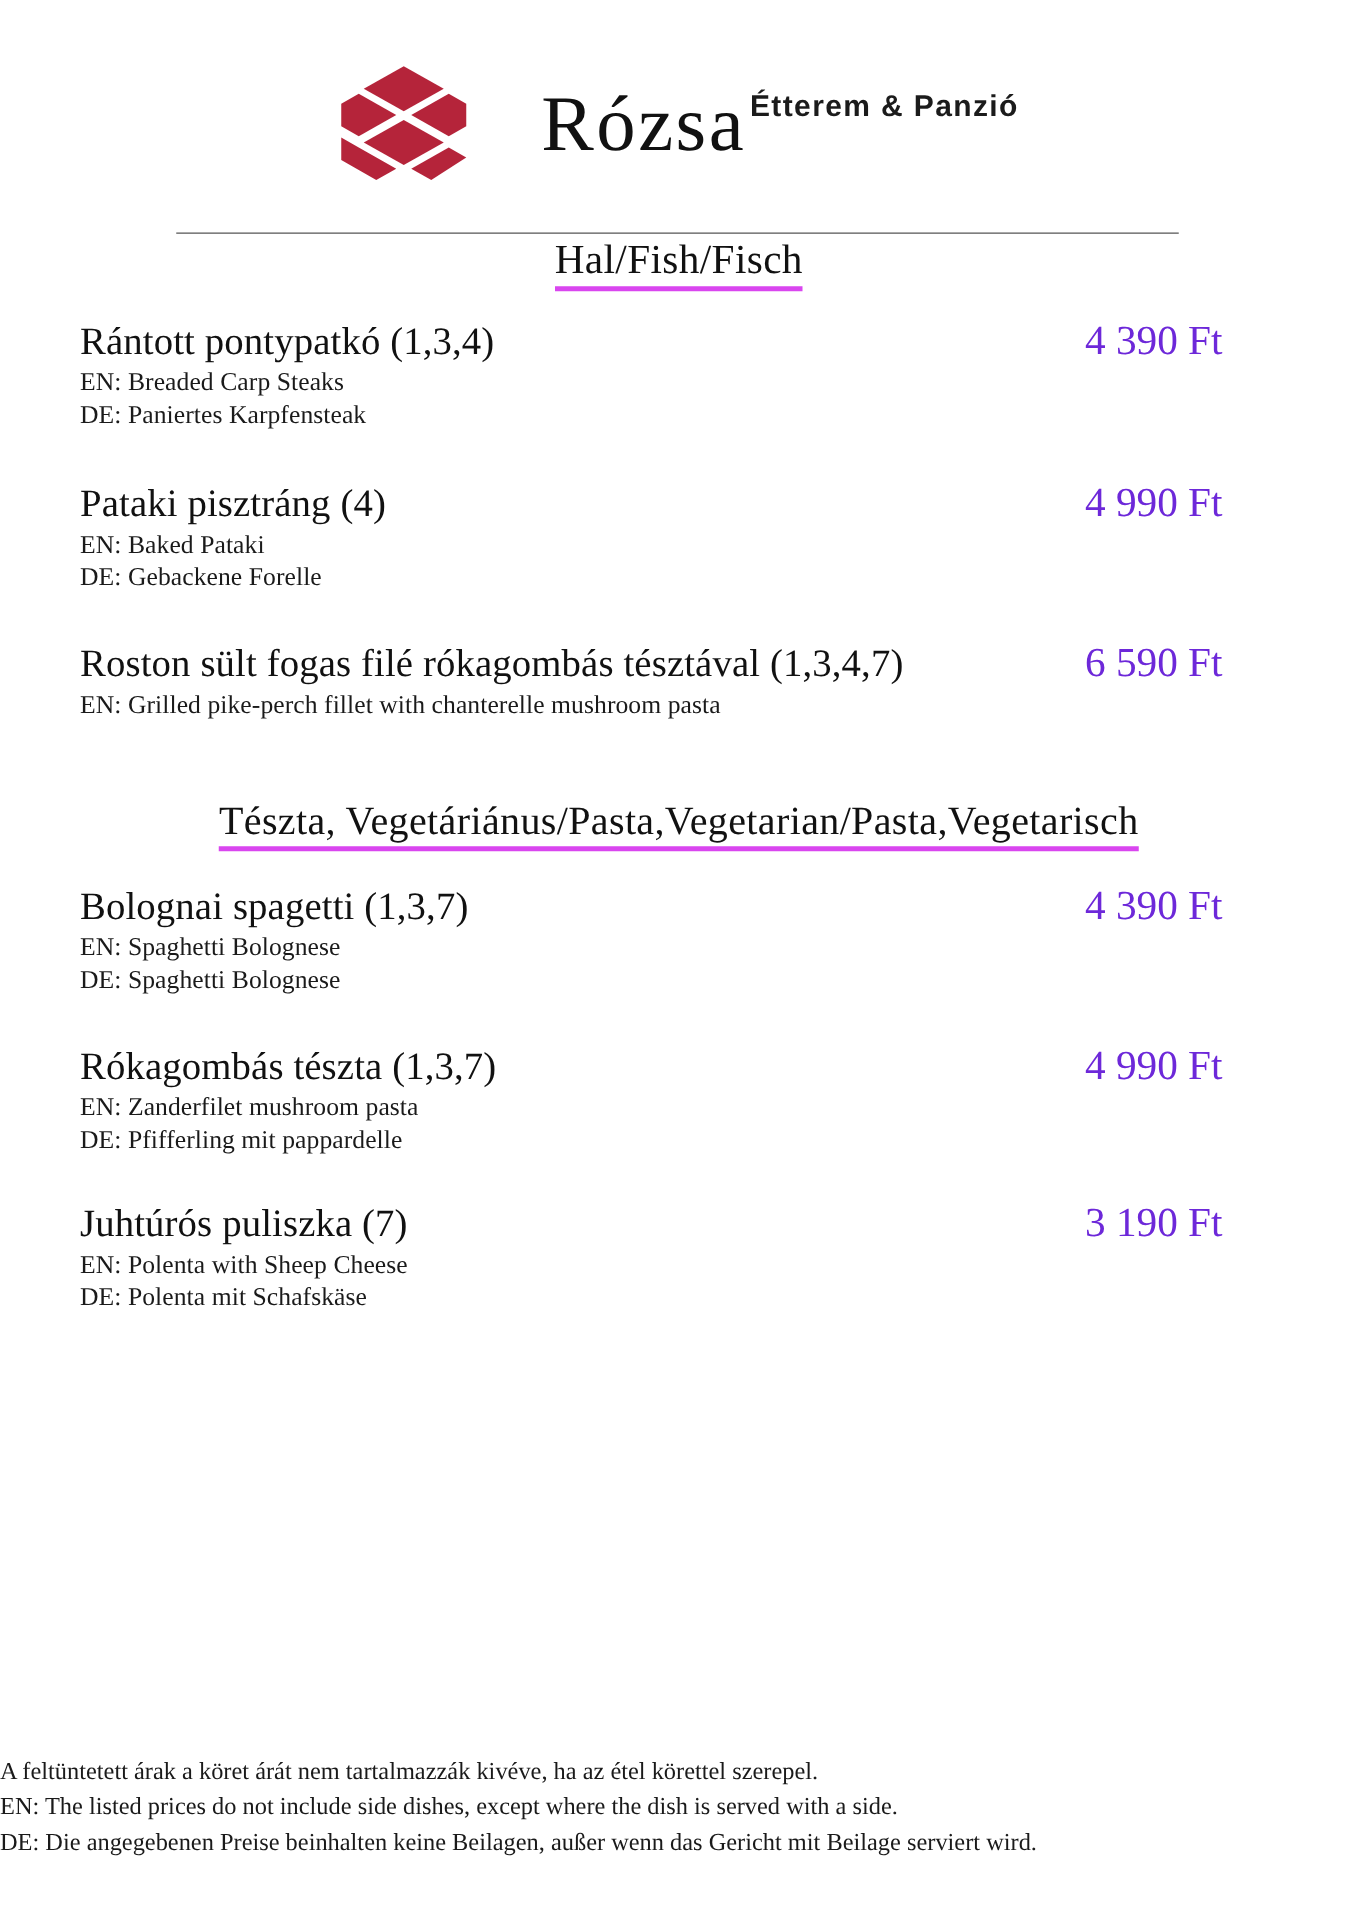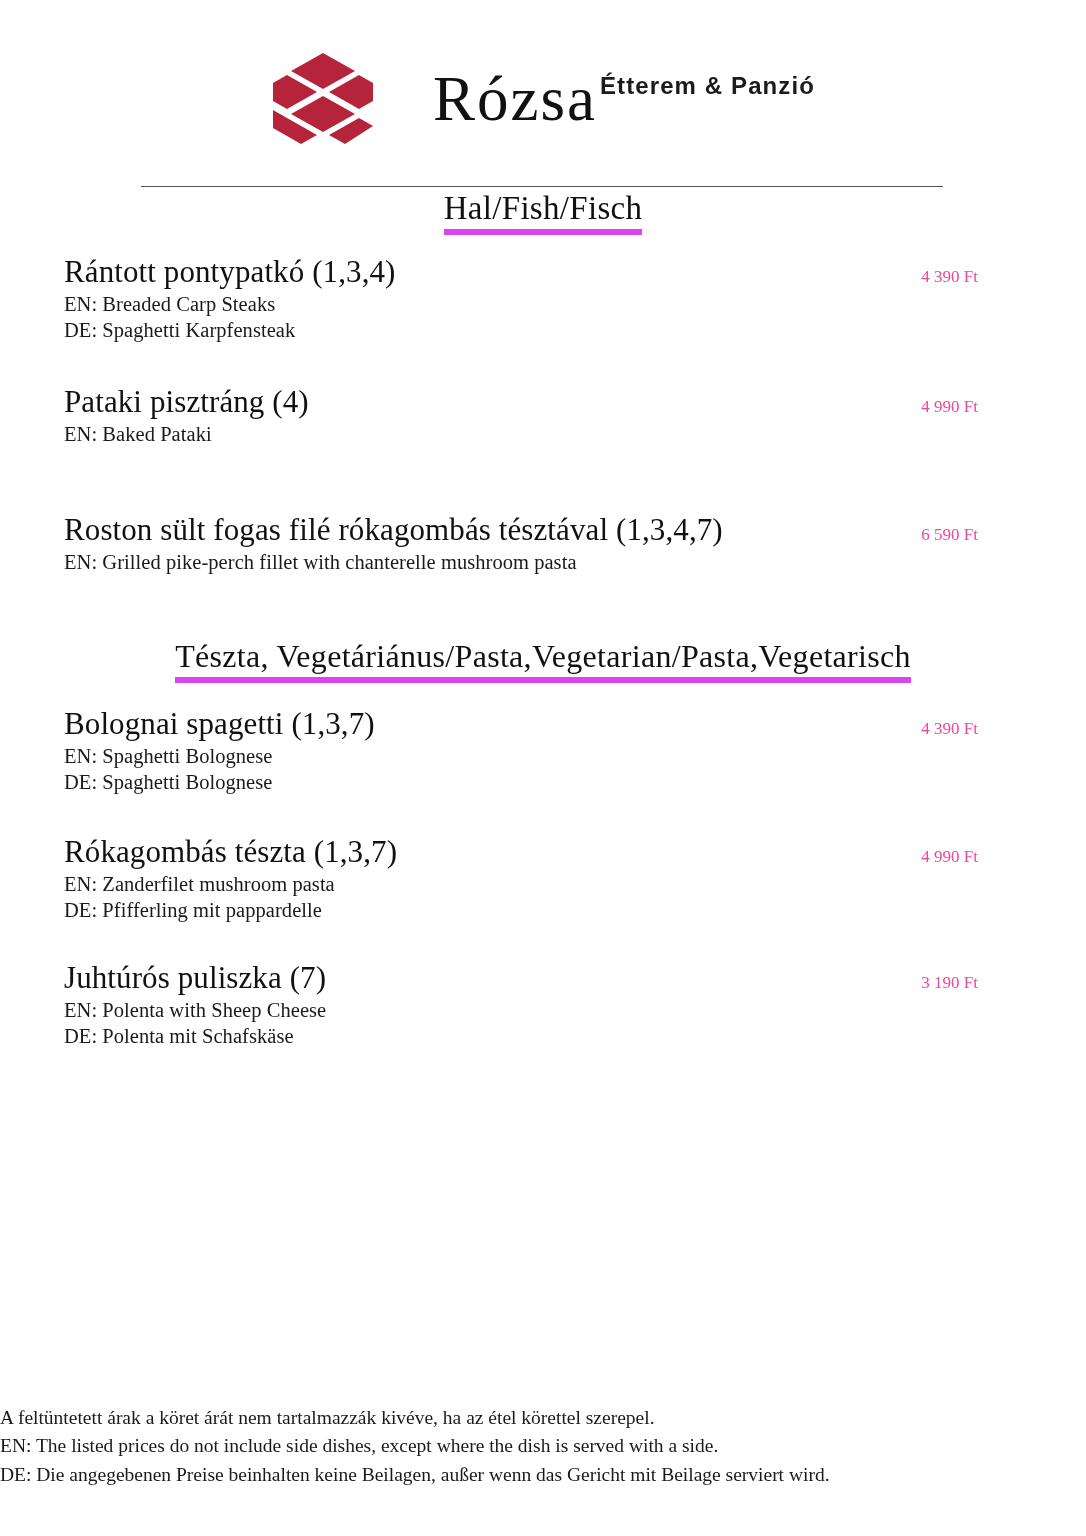--- a/index.html
+++ b/index.html
@@ -80,7 +80,7 @@
     color: #111111;
   }
   .section-heading span.u {
-    border-bottom: 6px solid #d946ef;
+    border-bottom: 4px solid #d946ef;
     padding-bottom: 3px;
   }
   #heading-fish { top: 190px; }

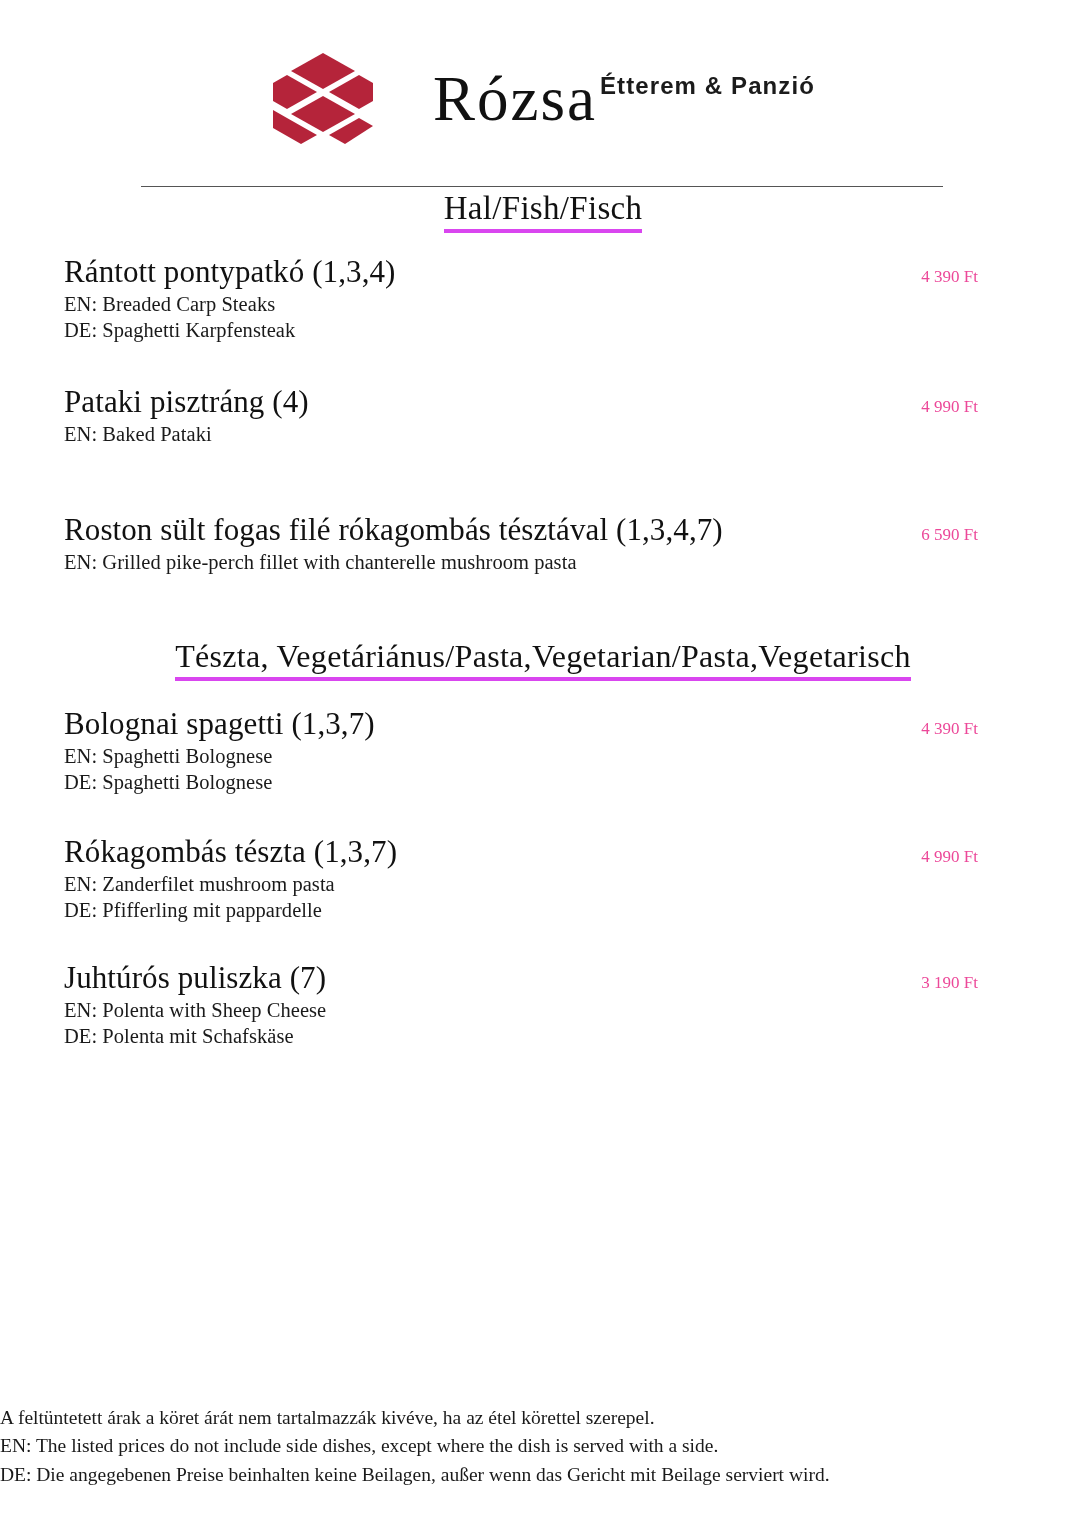--- a/index.html
+++ b/index.html
@@ -104,9 +104,9 @@
     letter-spacing: 0.1px;
   }
   .item-price {
-    font-size: 17px;
+    font-size: 33px;
     line-height: 1.12;
-    color: #ec4899;
+    color: #6d28d9;
     white-space: nowrap;
     padding-left: 24px;
     text-align: right;

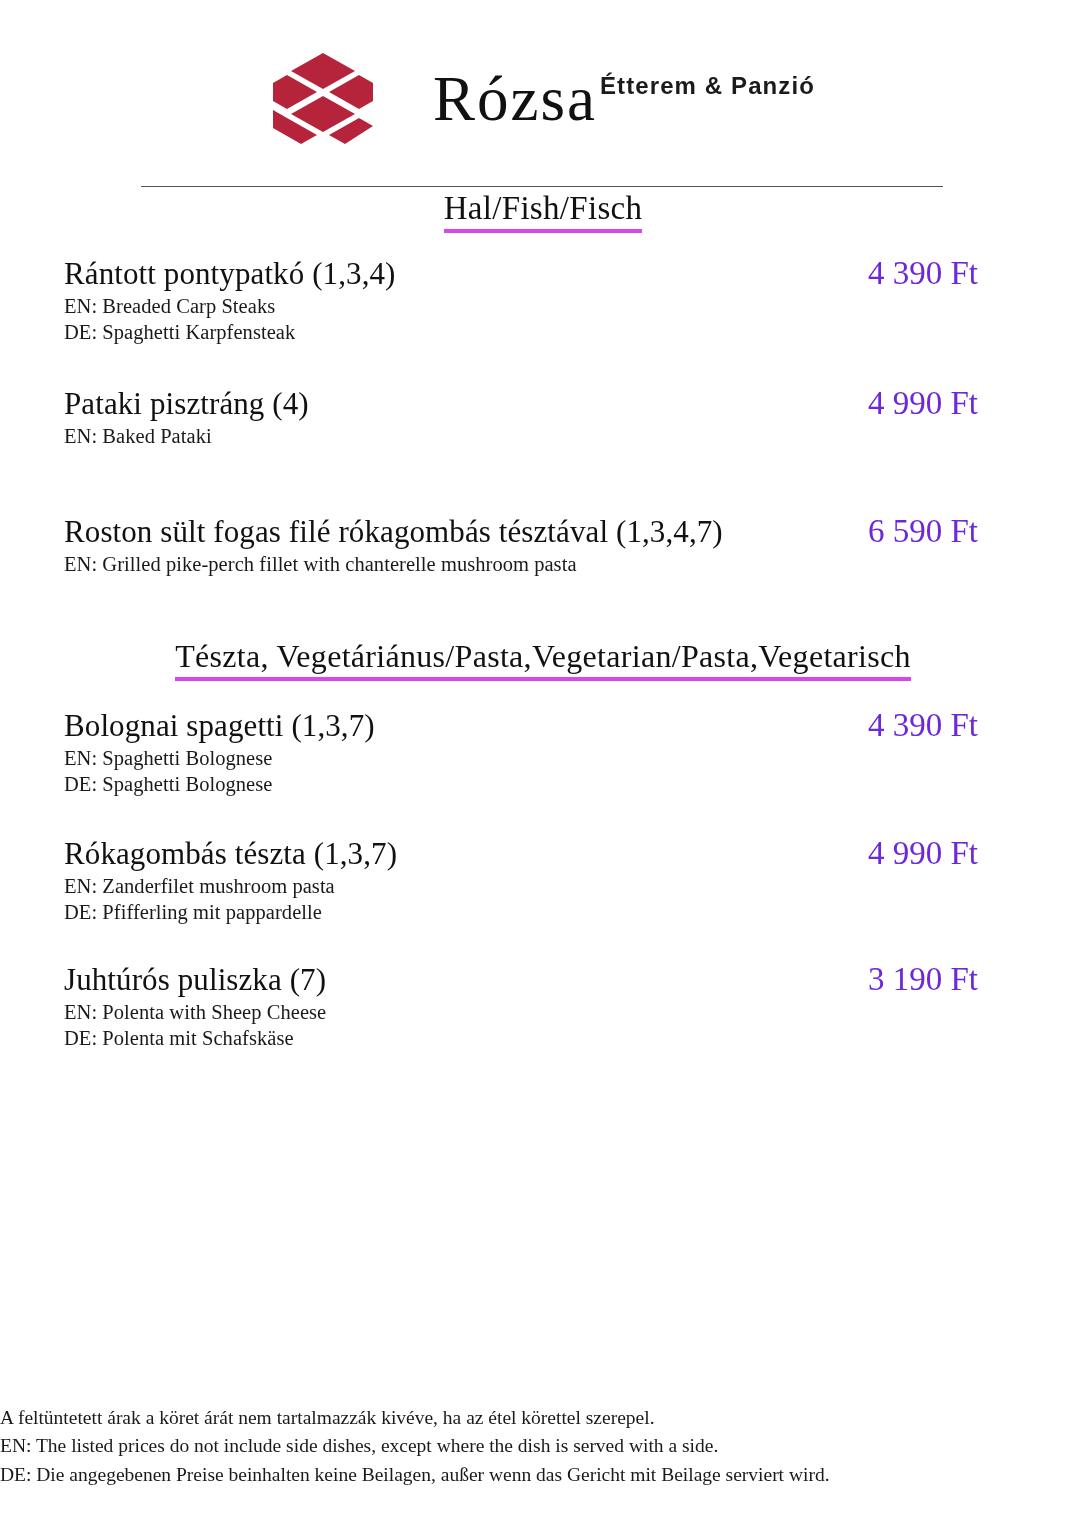--- a/index.html
+++ b/index.html
@@ -165,7 +165,7 @@
     <div class="item-price">4 390 Ft</div>
   </div>
   <div class="item-desc">EN: Breaded Carp Steaks</div>
-  <div class="item-desc">DE: Spaghetti Karpfensteak</div>
+  <div class="item-desc">DE: Paniertes Karpfensteak</div>
 </div>
 
 <div class="menu-item" style="top:385px">

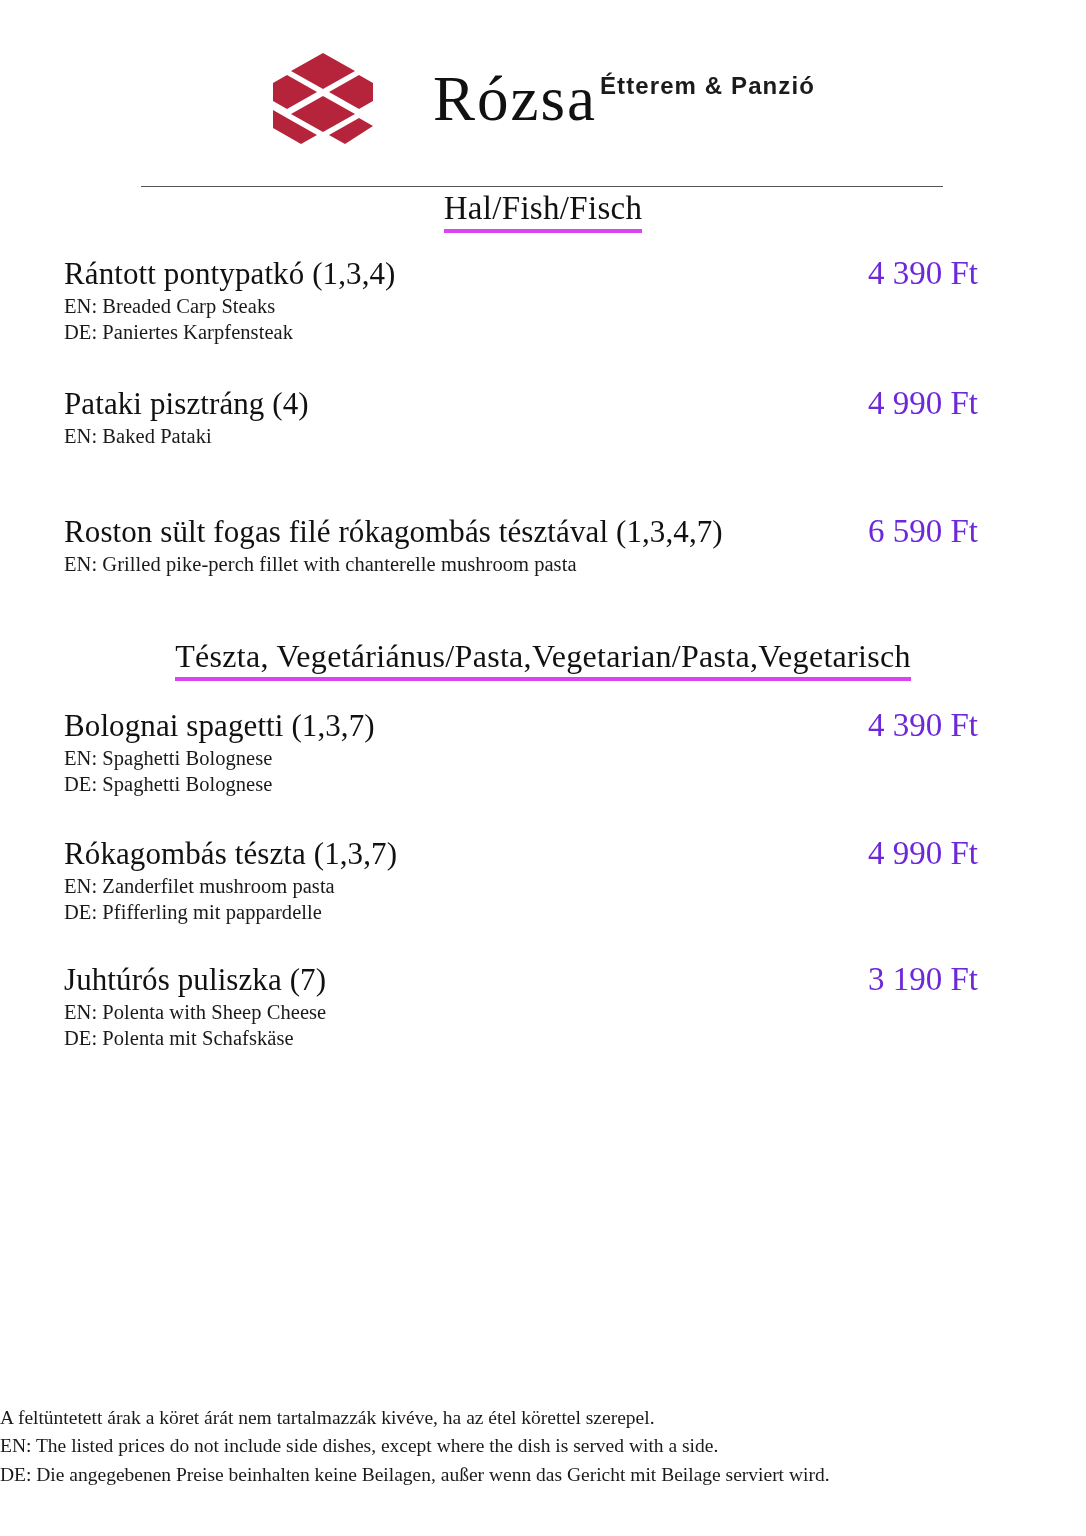--- a/index.html
+++ b/index.html
@@ -174,6 +174,7 @@
     <div class="item-price">4 990 Ft</div>
   </div>
   <div class="item-desc">EN: Baked Pataki</div>
+  <div class="item-desc">DE: Gebackene Forelle</div>
 </div>
 
 <div class="menu-item" style="top:513px">

